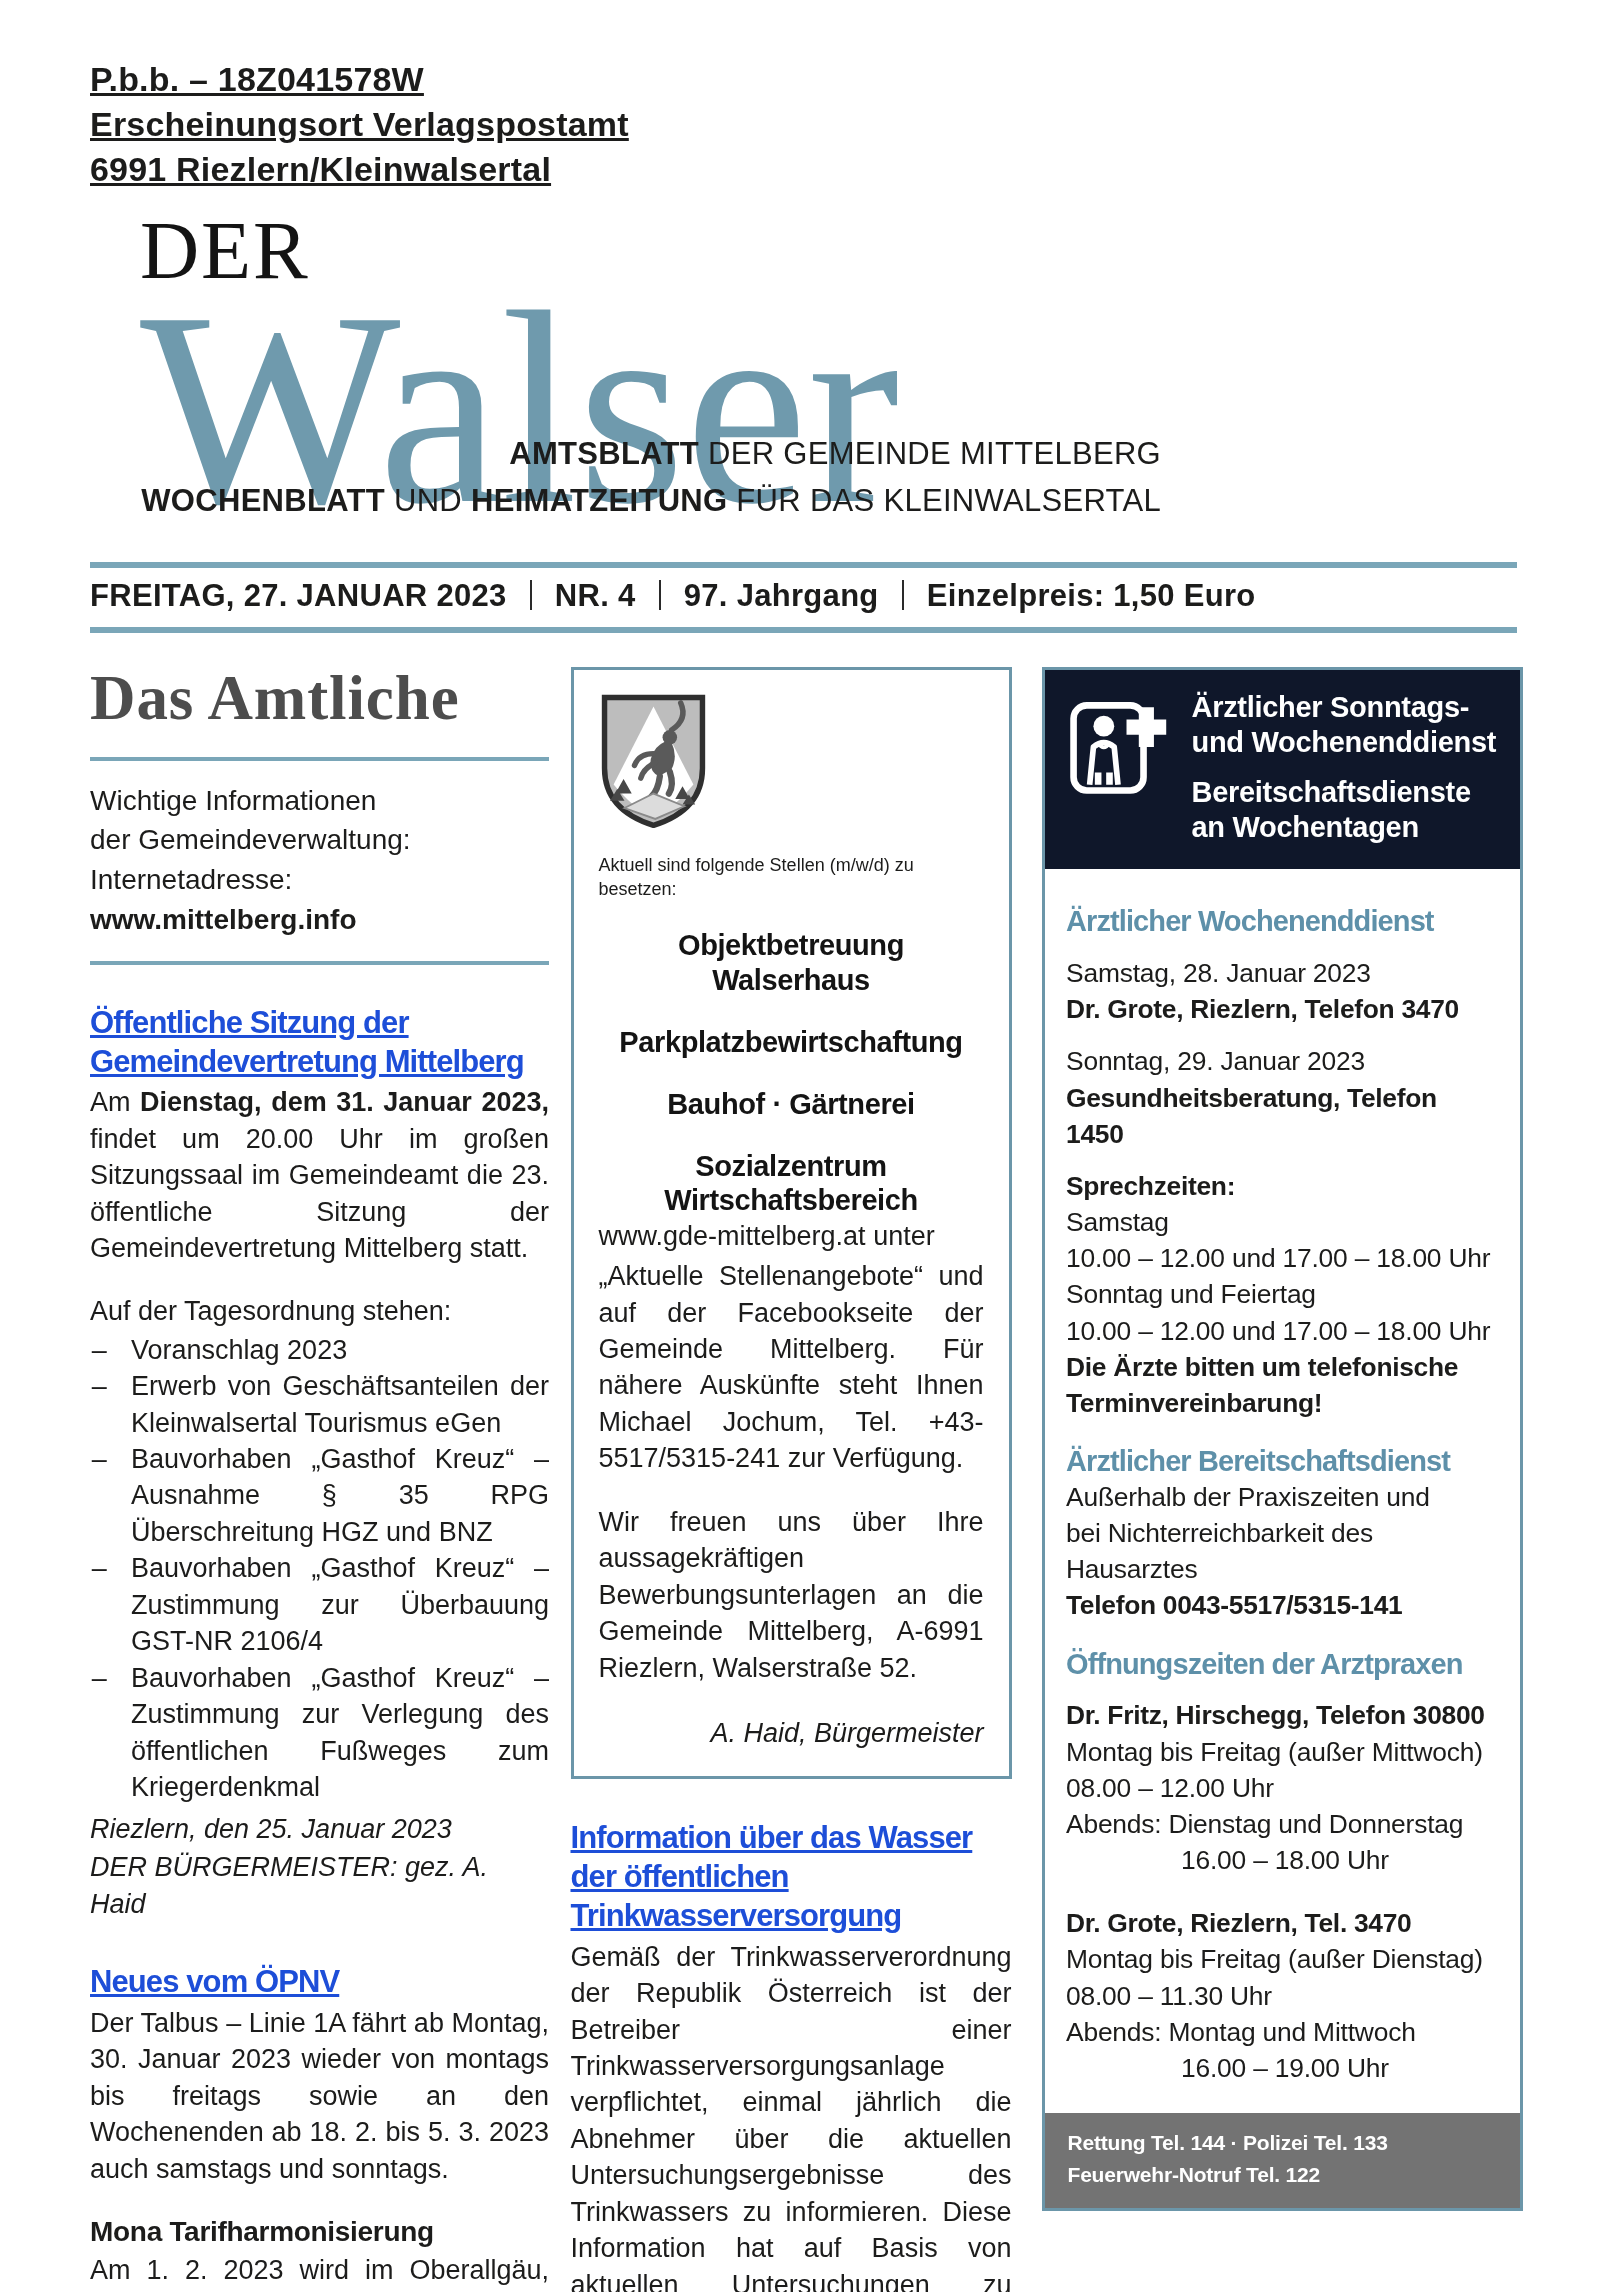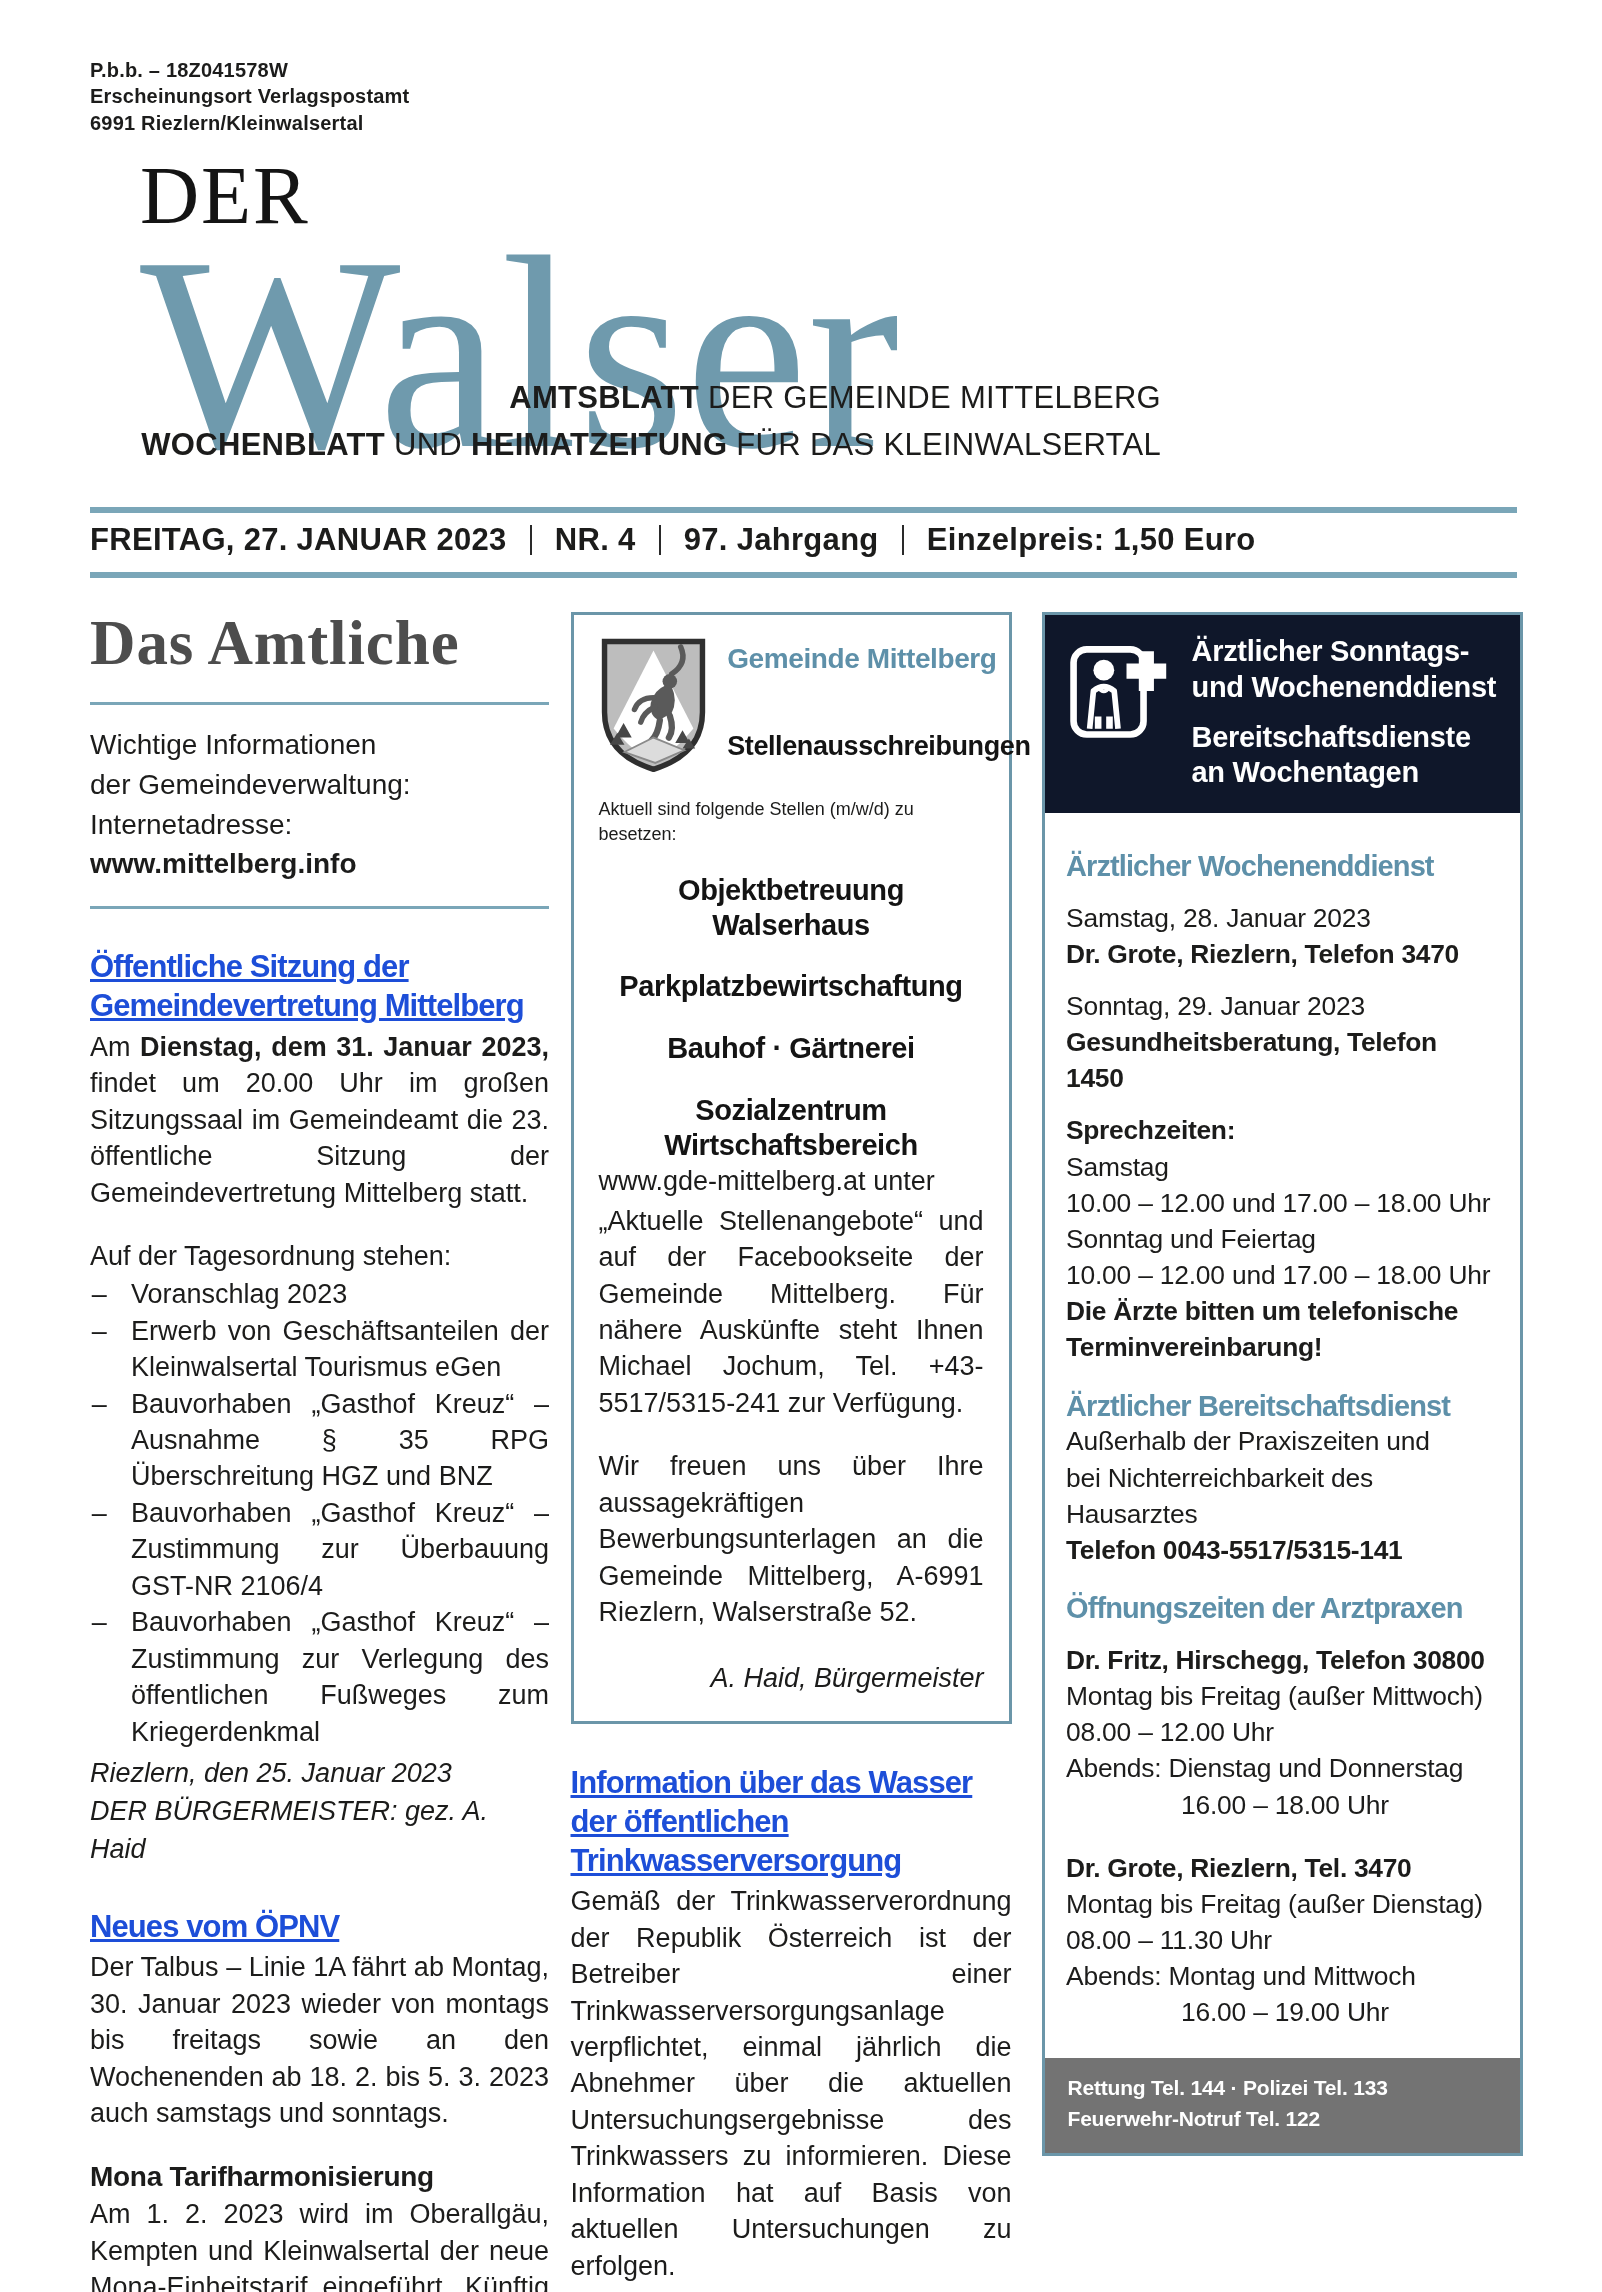--- a/index.html
+++ b/index.html
@@ -9,7 +9,7 @@
     overflow:hidden;box-sizing:border-box;padding:57px 85px 0 90px;
   }
   
-  .postal{font-size:20px;font-weight:700;line-height:1.32;letter-spacing:0.2px;}
+  .postal{font-size:34px;font-weight:700;line-height:1.32;letter-spacing:0.2px;text-decoration:underline;}
   .masthead{display:flex;align-items:baseline;margin:12.5px 0 0 41px;height:231px;flex-direction:column;}
   .masthead-der{font-family:"Liberation Serif","DejaVu Serif",serif;font-size:82px;letter-spacing:1.8px;color:#141414;}
   .masthead-walser{font-family:"Liberation Serif","DejaVu Serif",serif;font-size:276px;line-height:.8;color:#6f9aad;margin-left:9px;}

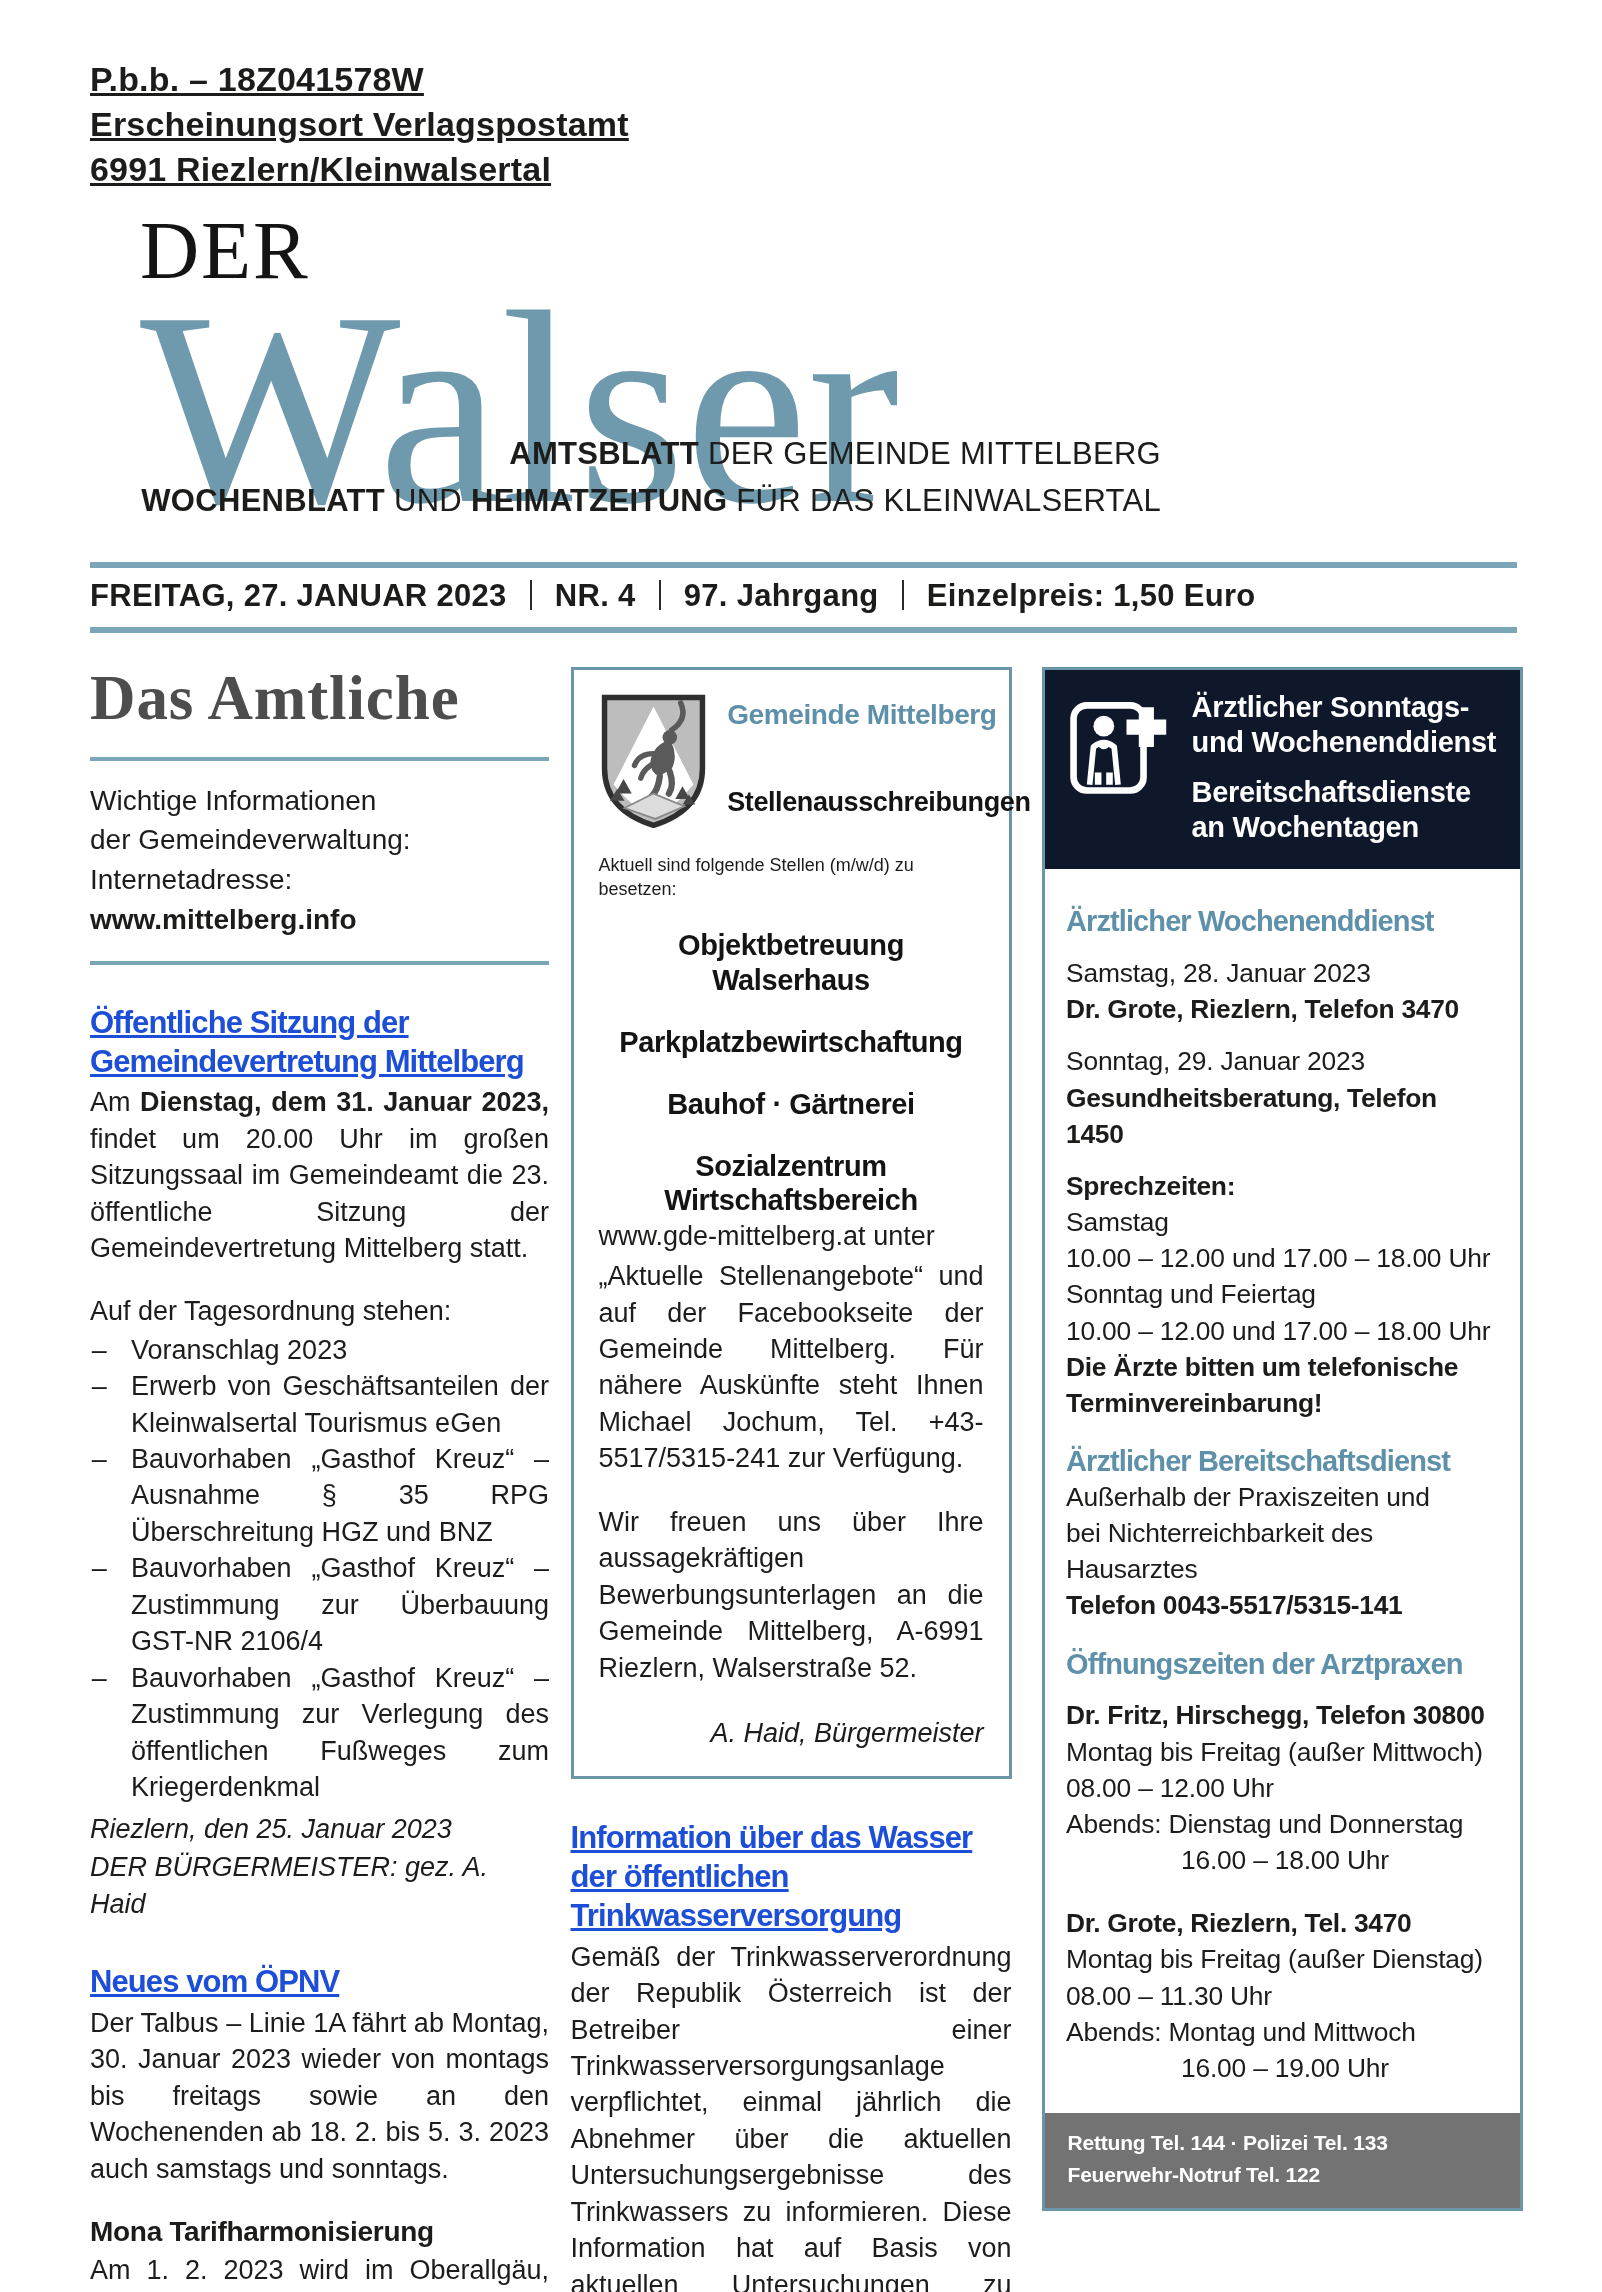--- a/index.html
+++ b/index.html
@@ -148,10 +148,6 @@
               <path d="M28 128 L60 112 L94 126 L62 140 Z" fill="#dcdcdc" stroke="#8a8a8a" stroke-width="2"></path>
             </svg>
           </span>
-          <div class="jobs-head-right">
-            <div class="org-name">Gemeinde Mittelberg</div>
-            <div class="box-title">Stellenausschreibungen</div>
-          </div>
         </div>
         <div class="jobs-p">Aktuell sind folgende Stellen (m/w/d) zu besetzen:</div>
         <div class="job-title">Objektbetreuung Walserhaus</div>

